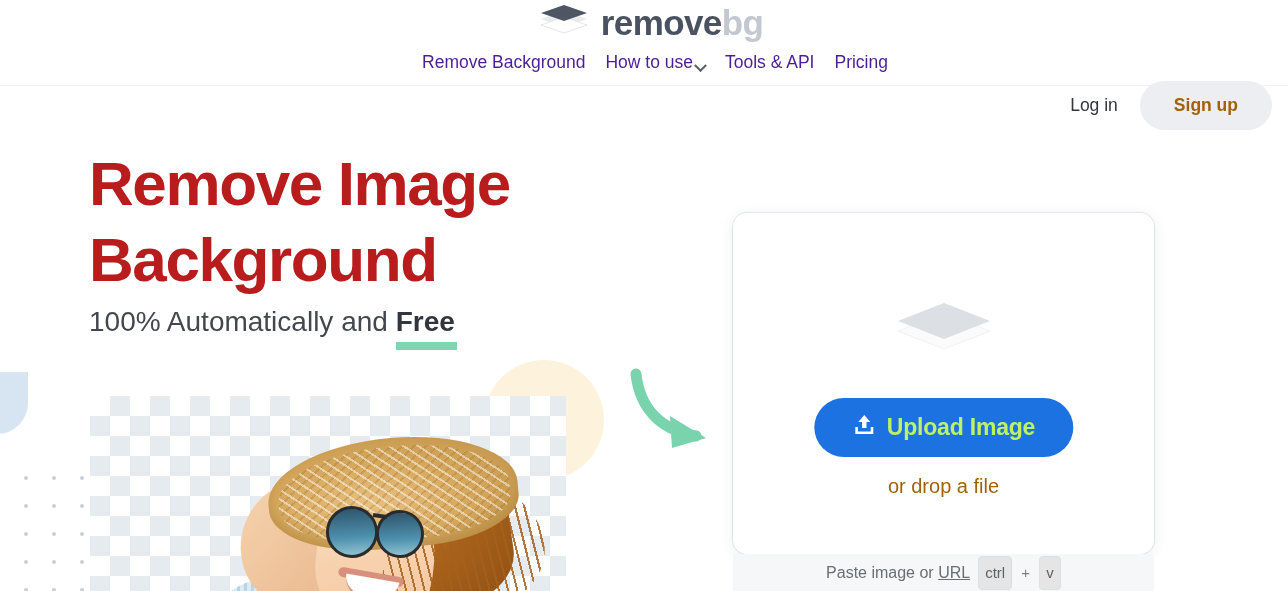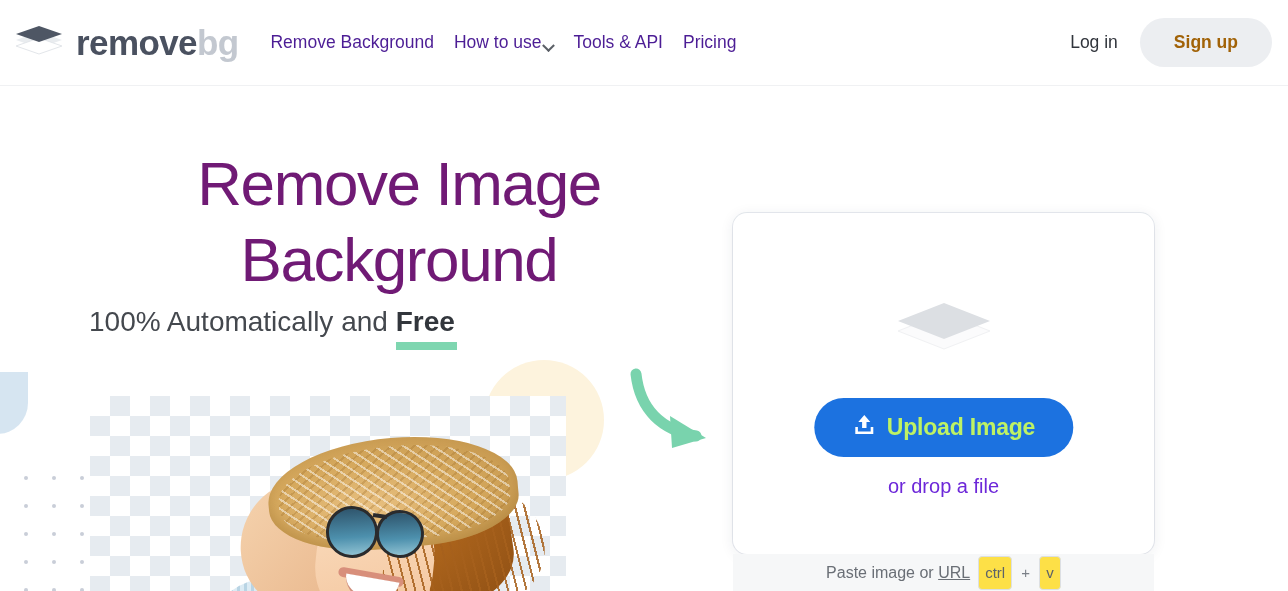--- a/index.html
+++ b/index.html
@@ -30,6 +30,7 @@
     display: flex;
     align-items: center;
     z-index: 40;
+    flex-direction: column;
   }
   .brand {
     display: flex;

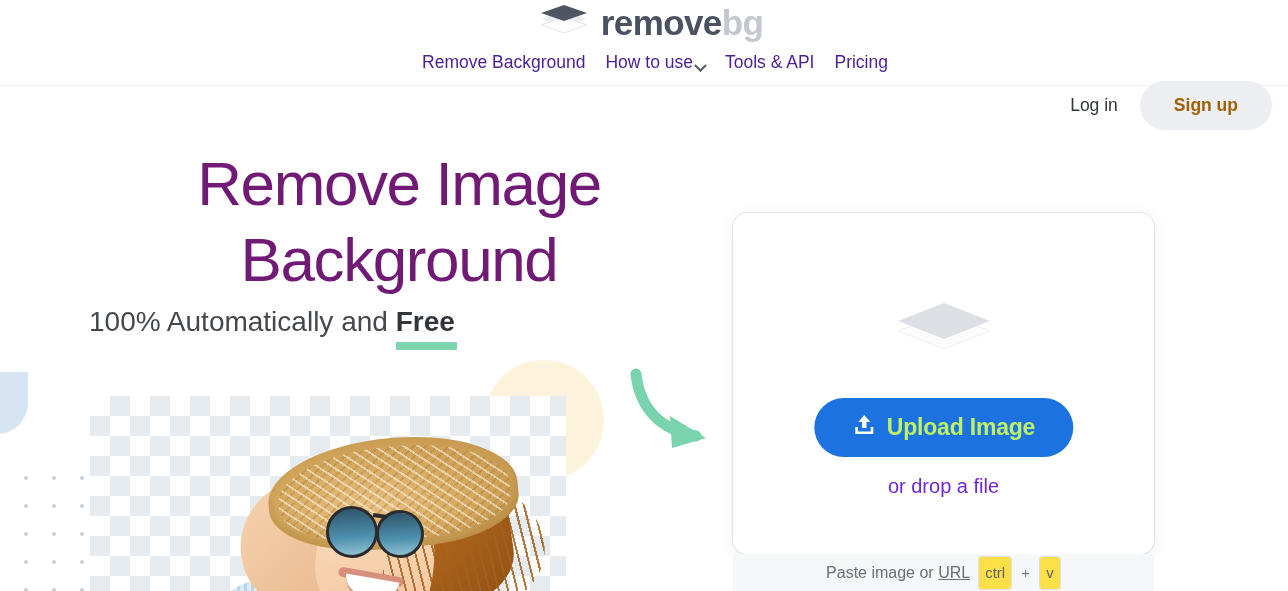--- a/index.html
+++ b/index.html
@@ -154,11 +154,10 @@
     width: 620px;
     font-size: 62px;
     line-height: 76px;
-    font-weight: 400;
+    font-weight: 700;
     letter-spacing: -1.4px;
-    color: #701a75;
+    color: #b91c1c;
     z-index: 10;
-    text-align: center;
   }
   .hero-sub {
     position: absolute;

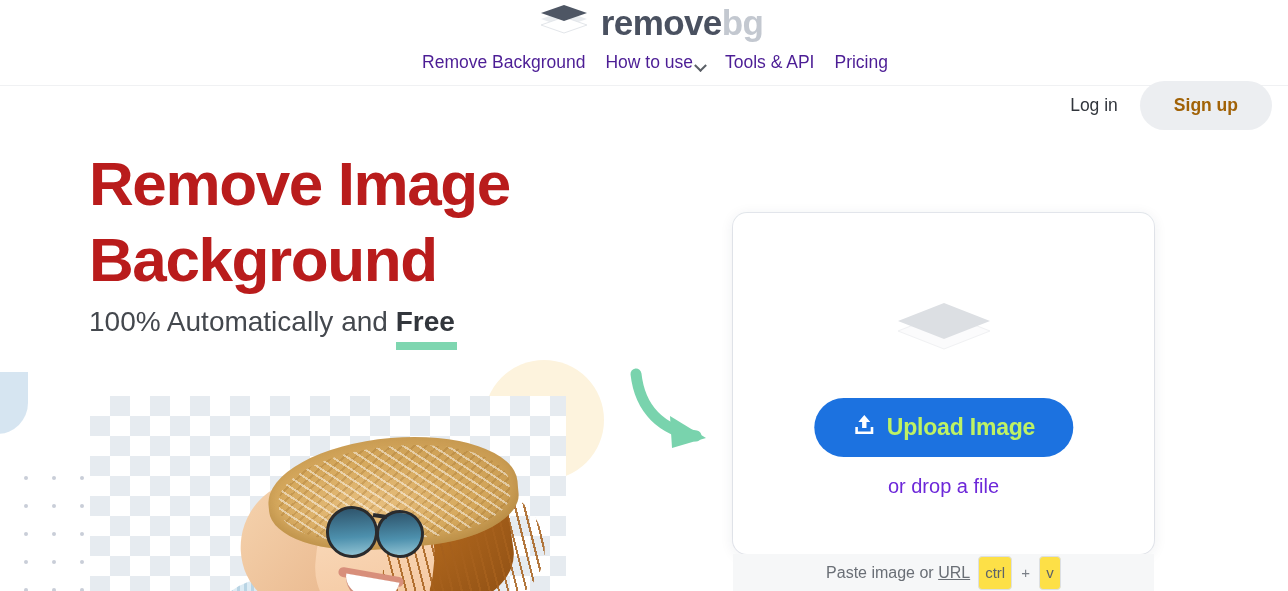--- a/index.html
+++ b/index.html
@@ -335,7 +335,7 @@
     top: 262px;
     text-align: center;
     font-size: 20px;
-    color: #6d28d9;
+    color: #a16207;
   }
 
   .paste-strip {

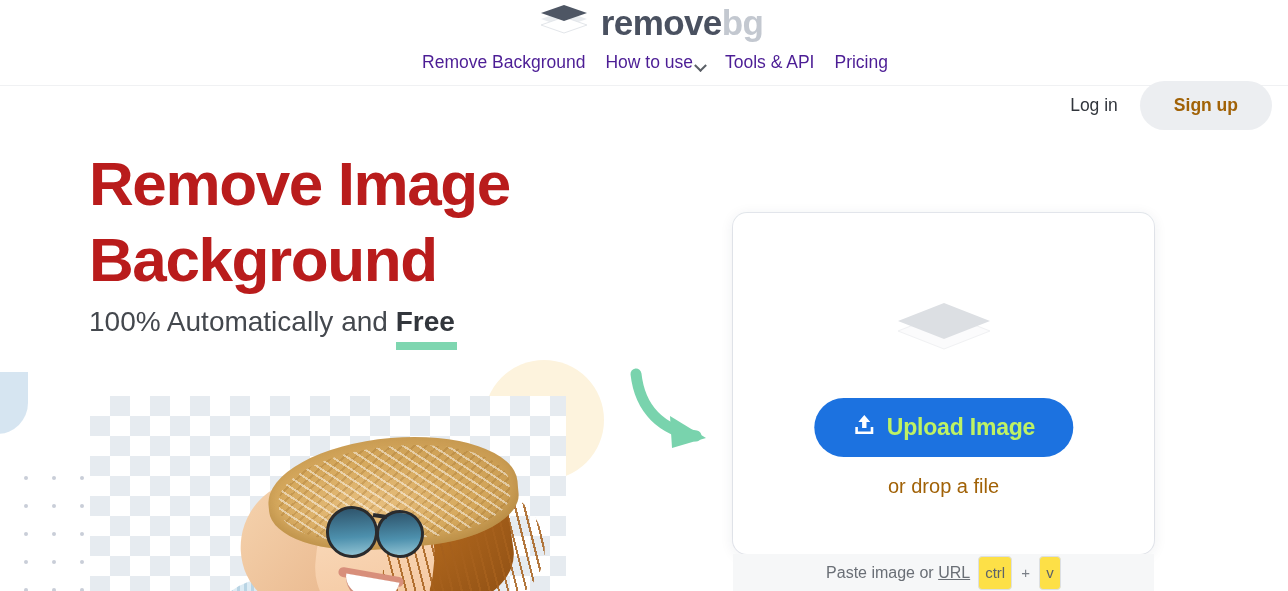--- a/index.html
+++ b/index.html
@@ -366,7 +366,7 @@
     padding: 0 6px;
     border: 1px solid #dcdfe3;
     border-radius: 4px;
-    background: #fde047;
+    background: #e5e5e5;
     font-size: 15px;
     color: #5d6269;
   }

